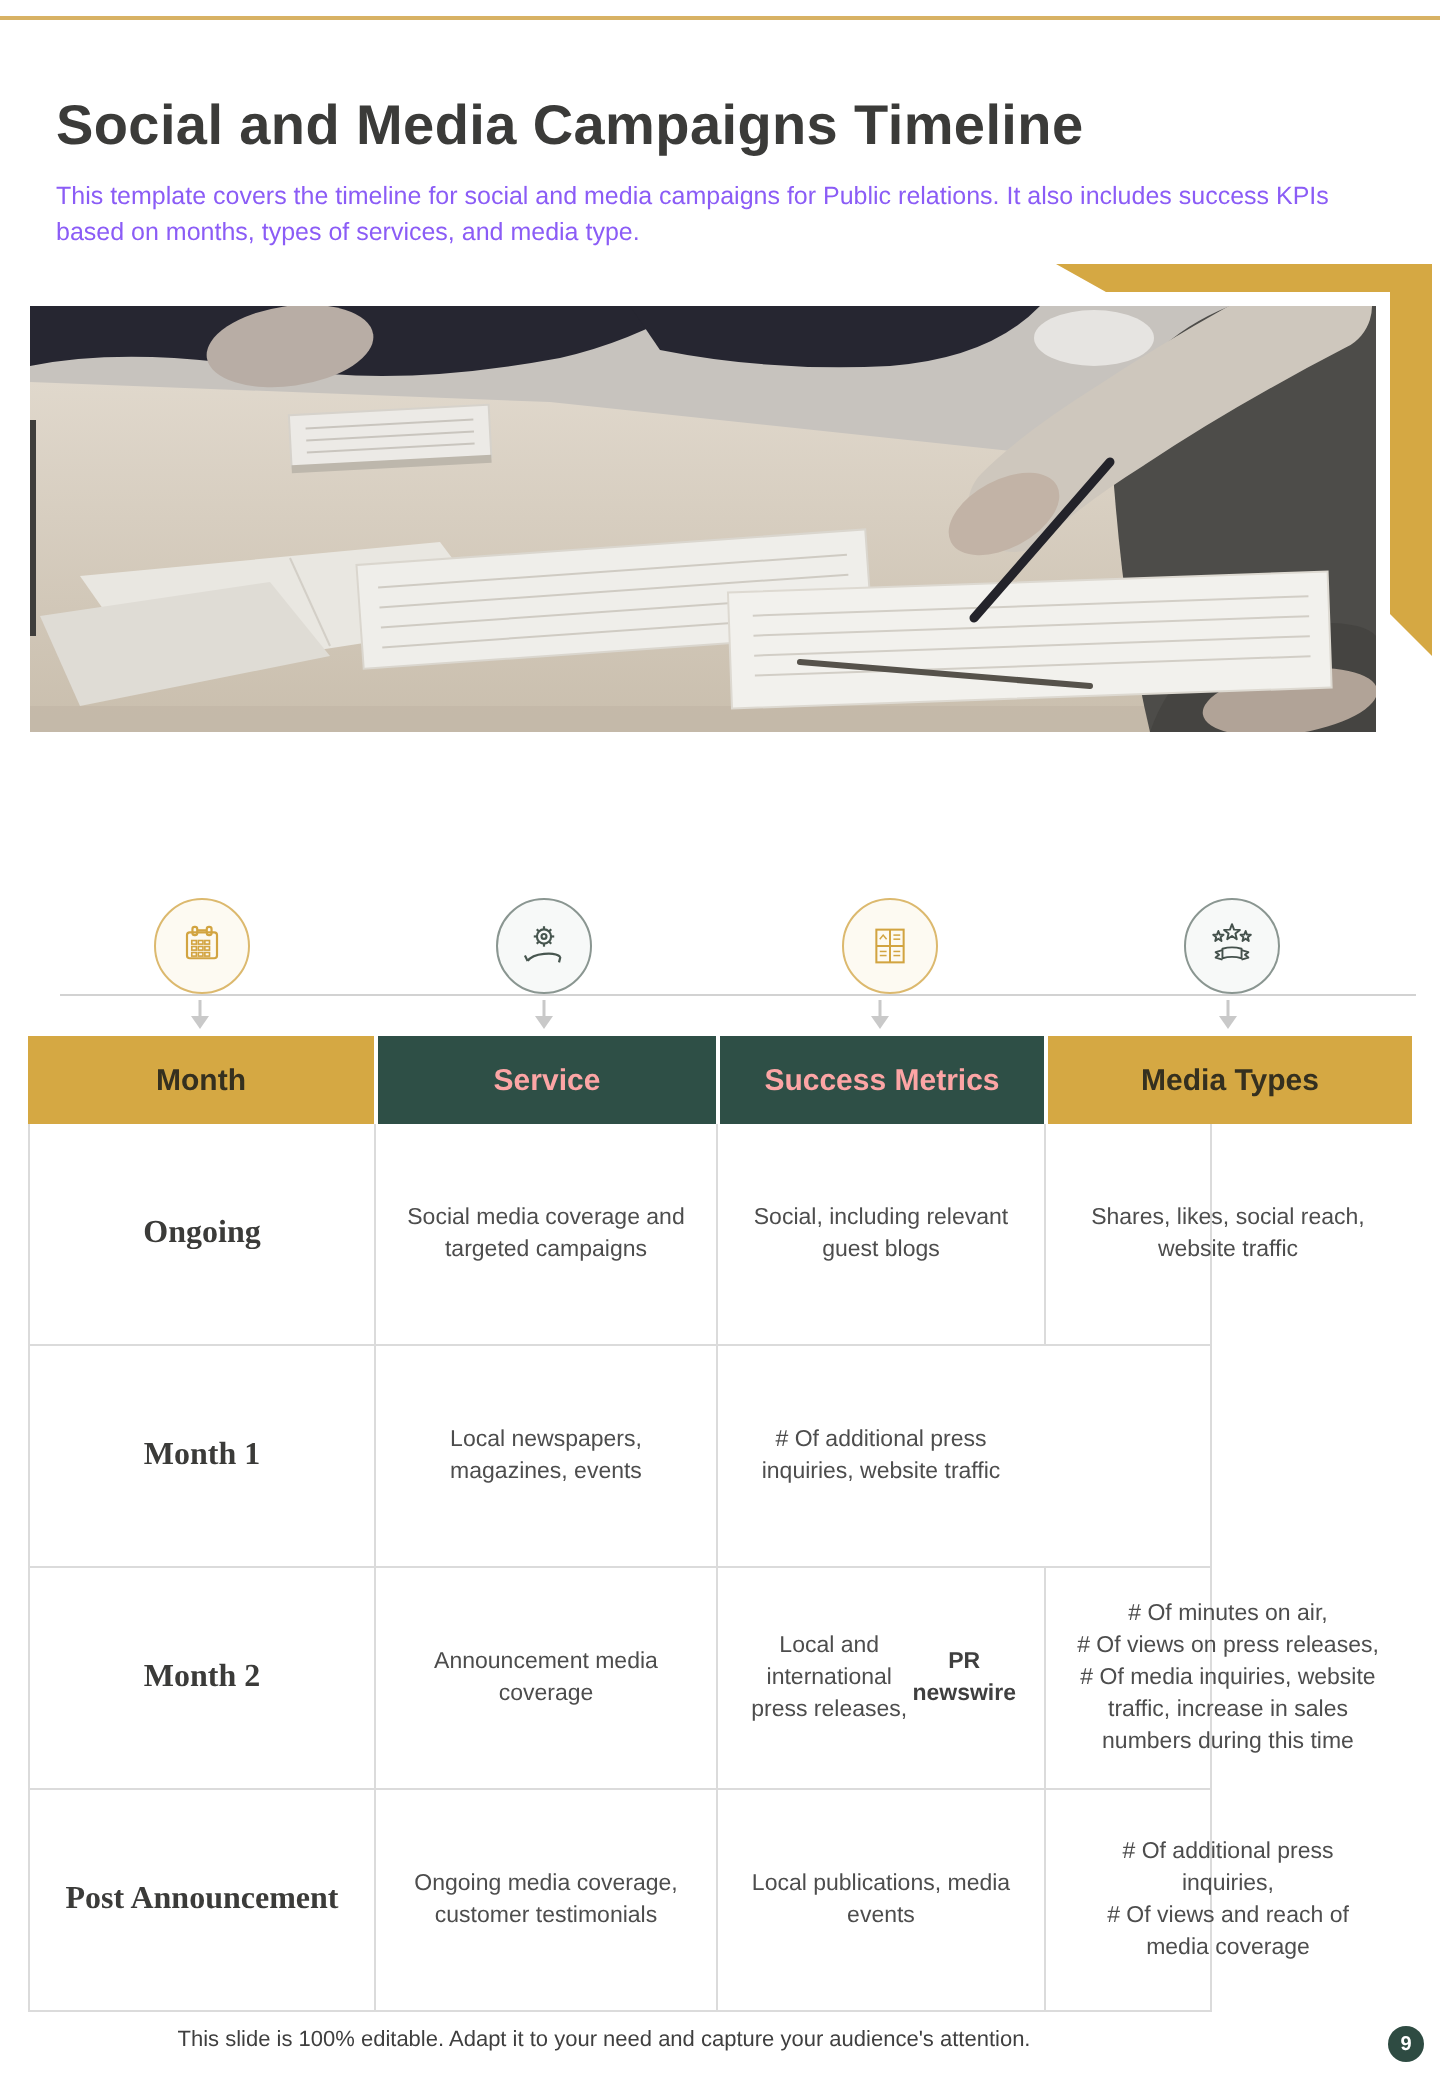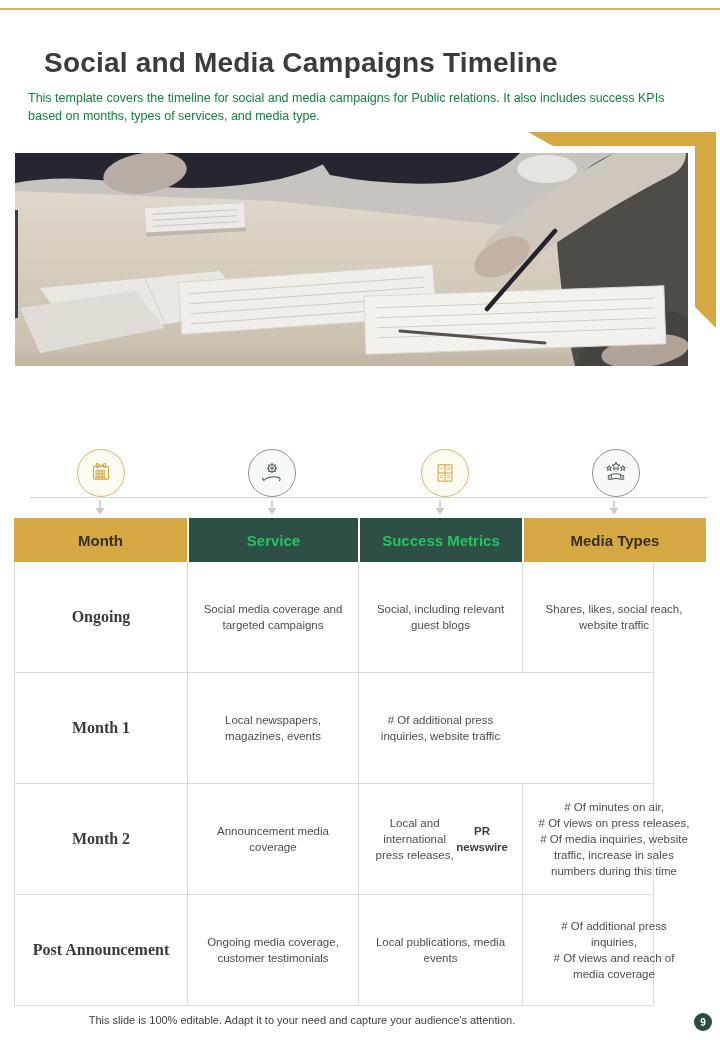--- a/index.html
+++ b/index.html
@@ -7,7 +7,7 @@
         font-family:"Liberation Sans", sans-serif;overflow:hidden;}
   .topline{position:absolute;left:0;top:8px;width:720px;height:2px;background:#d8b264;}
   .title{position:absolute;left:28px;top:28px;width:640px;font-size:28px;font-weight:700;
-         color:#3b3b39;letter-spacing:.2px;margin-left:16px;}
+         color:#3b3b39;letter-spacing:.2px;}
   .subtitle{position:absolute;left:28px;top:76px;width:656px;font-size:12.5px;line-height:1.45;
             color:#15803d;}
   .gold-corner{position:absolute;left:0;top:0;width:720px;height:340px;pointer-events:none;}

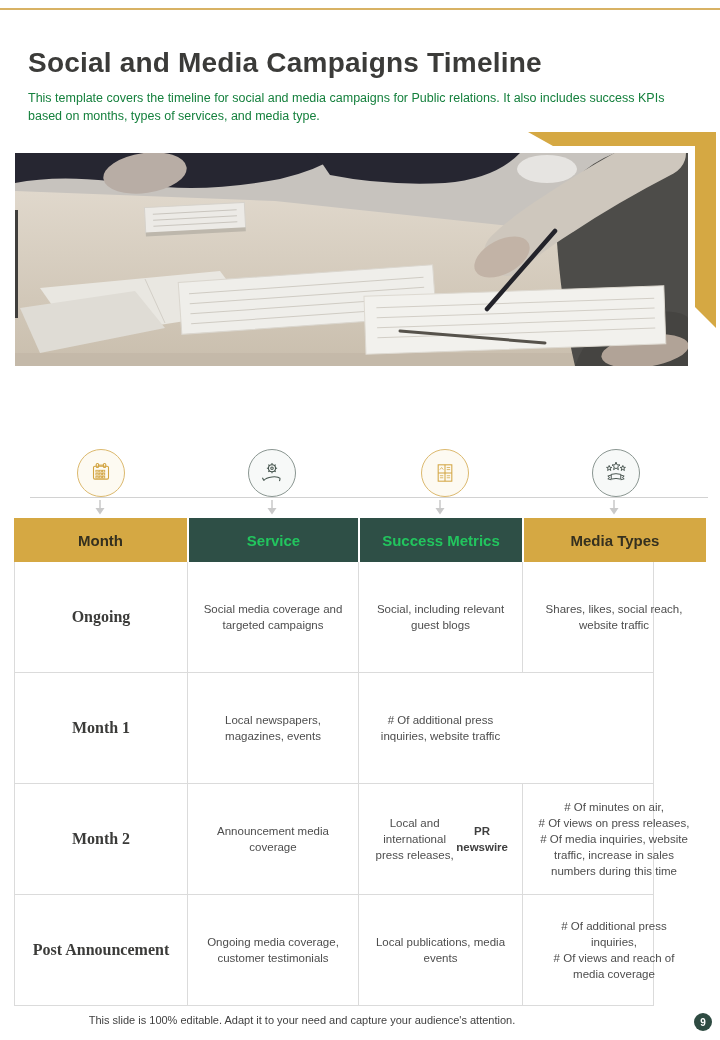--- a/index.html
+++ b/index.html
@@ -9,7 +9,7 @@
   .title{position:absolute;left:28px;top:28px;width:640px;font-size:28px;font-weight:700;
          color:#3b3b39;letter-spacing:.2px;}
   .subtitle{position:absolute;left:28px;top:76px;width:656px;font-size:12.5px;line-height:1.45;
-            color:#15803d;}
+            color:#8b5cf6;}
   .gold-corner{position:absolute;left:0;top:0;width:720px;height:340px;pointer-events:none;}
   .photo{position:absolute;left:15px;top:153px;width:673px;height:213px;overflow:hidden;}
   .iconrow-line{position:absolute;left:30px;top:497px;width:678px;height:1px;background:#d2d2d2;}

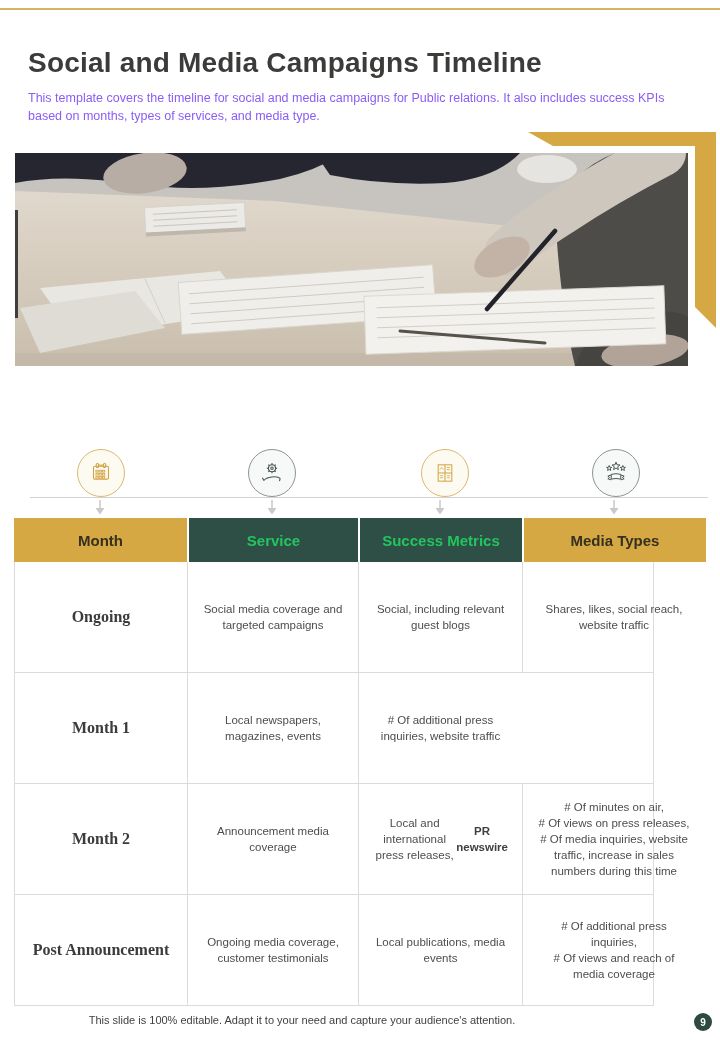--- a/index.html
+++ b/index.html
@@ -18,7 +18,7 @@
   .icon-circle.gold{border:1px solid #dcb96e;background:#fdfaf2;}
   .icon-circle.dark{border:1px solid #8a9691;background:#f7f9f8;}
   .down-arrow{position:absolute;top:500px;width:12px;height:15px;}
-  .table{position:absolute;left:14px;top:518px;width:640px;}
+  .table{position:absolute;left:14px;top:518px;width:592px;}
   .thead{display:grid;grid-template-columns:173px 171px 164px 184px;height:44px;}
   .th{display:flex;align-items:center;justify-content:center;font-size:15px;font-weight:700;
       box-sizing:border-box;}

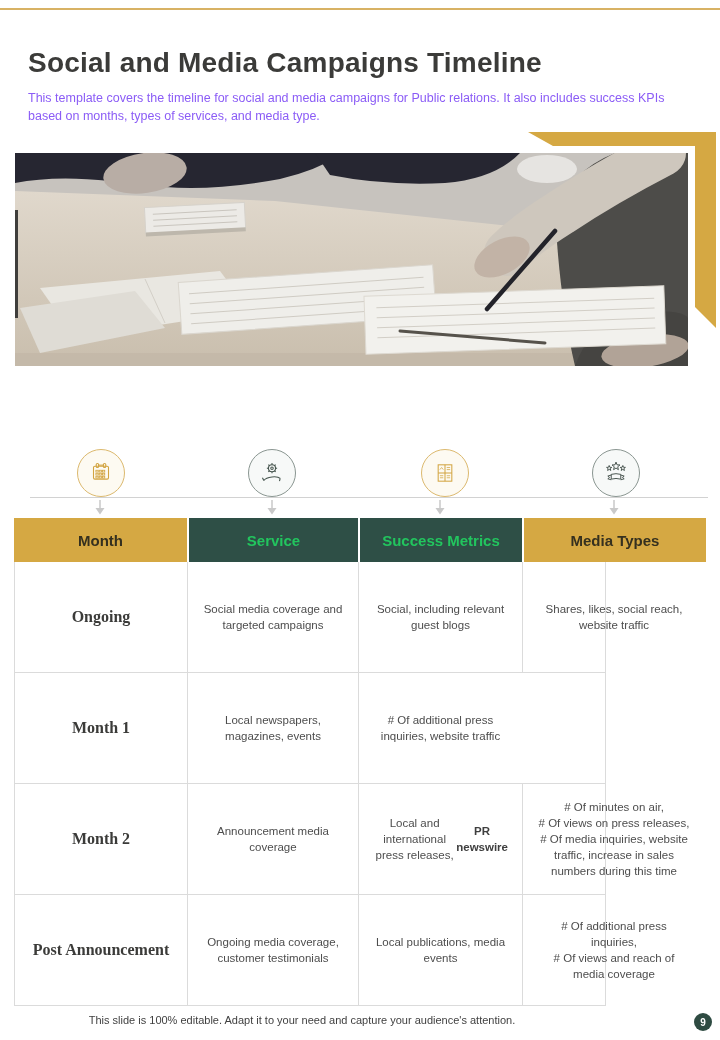--- a/index.html
+++ b/index.html
@@ -23,7 +23,7 @@
   .th{display:flex;align-items:center;justify-content:center;font-size:15px;font-weight:700;
       box-sizing:border-box;}
   .th.gold{background:#d5a843;color:#35301f;}
-  .th.teal{background:#2e4f46;color:#22c55e;}
+  .th.teal{background:#2e4f46;color:#fca5a5;}
   .th + .th{border-left:2px solid #ffffff;}
   .tbody{border:1px solid #dbdbdb;border-top:none;}
   .tr{display:grid;grid-template-columns:172px 171px 164px 183px;height:110px;}

